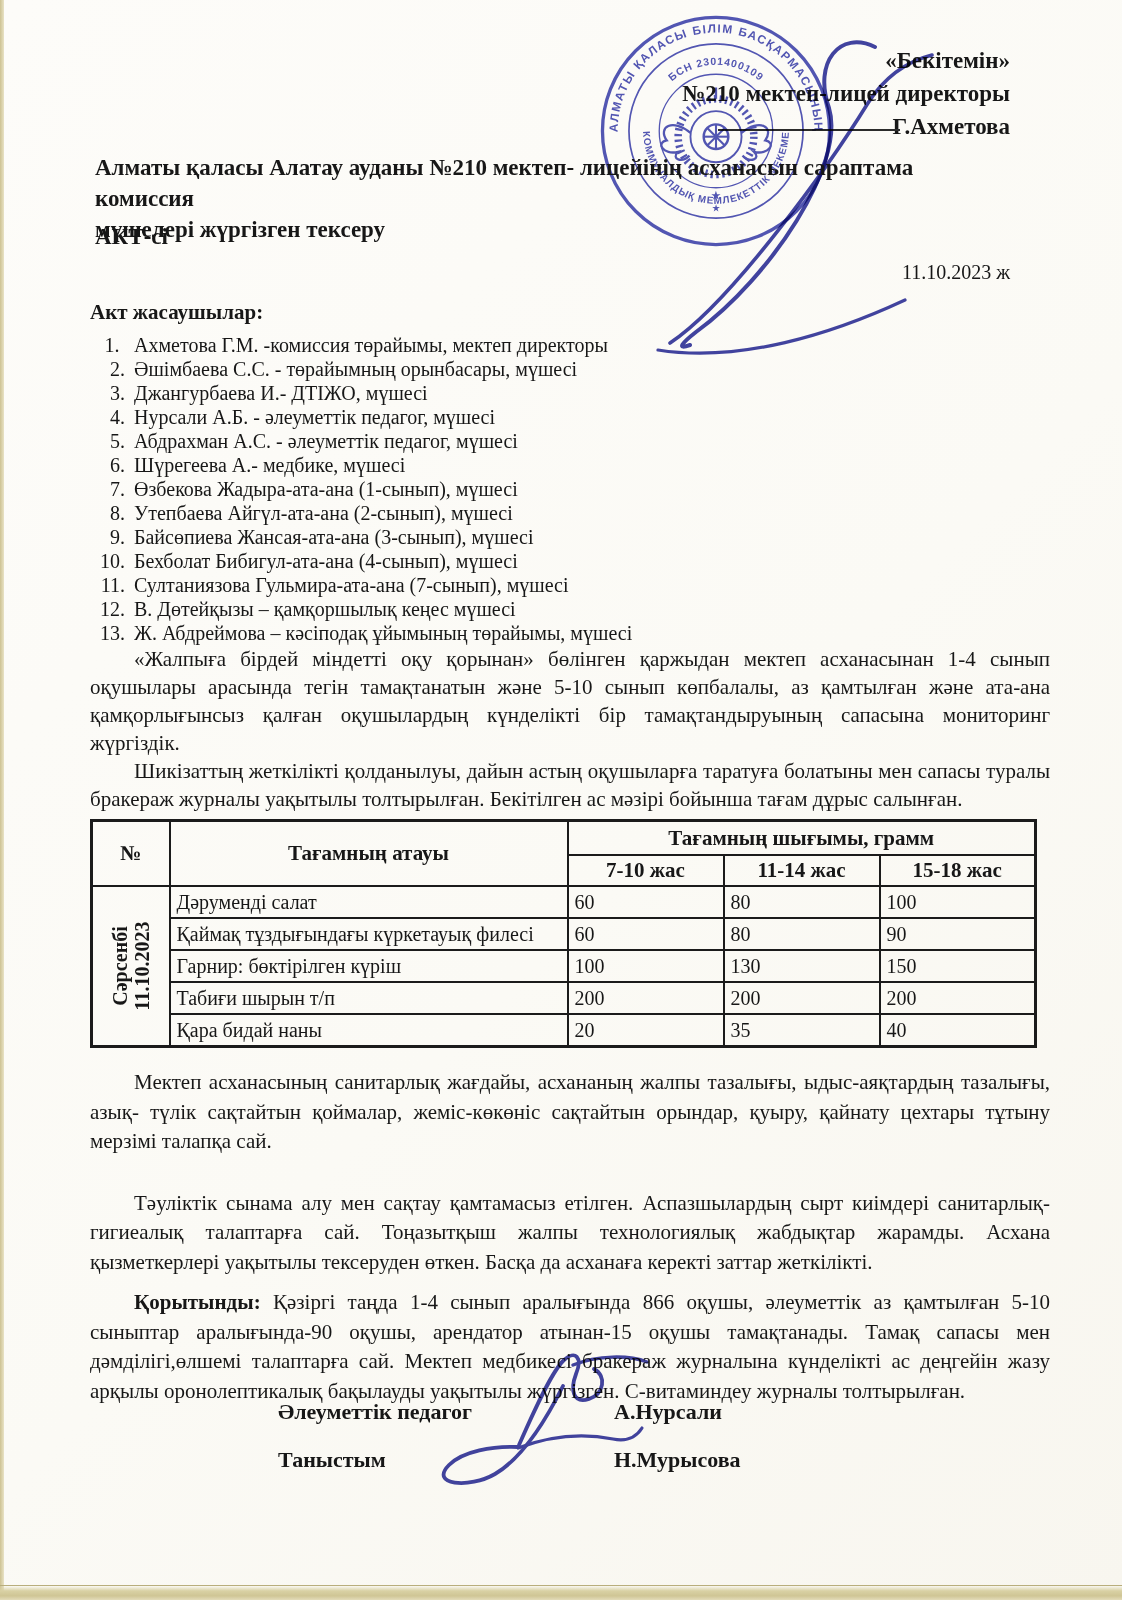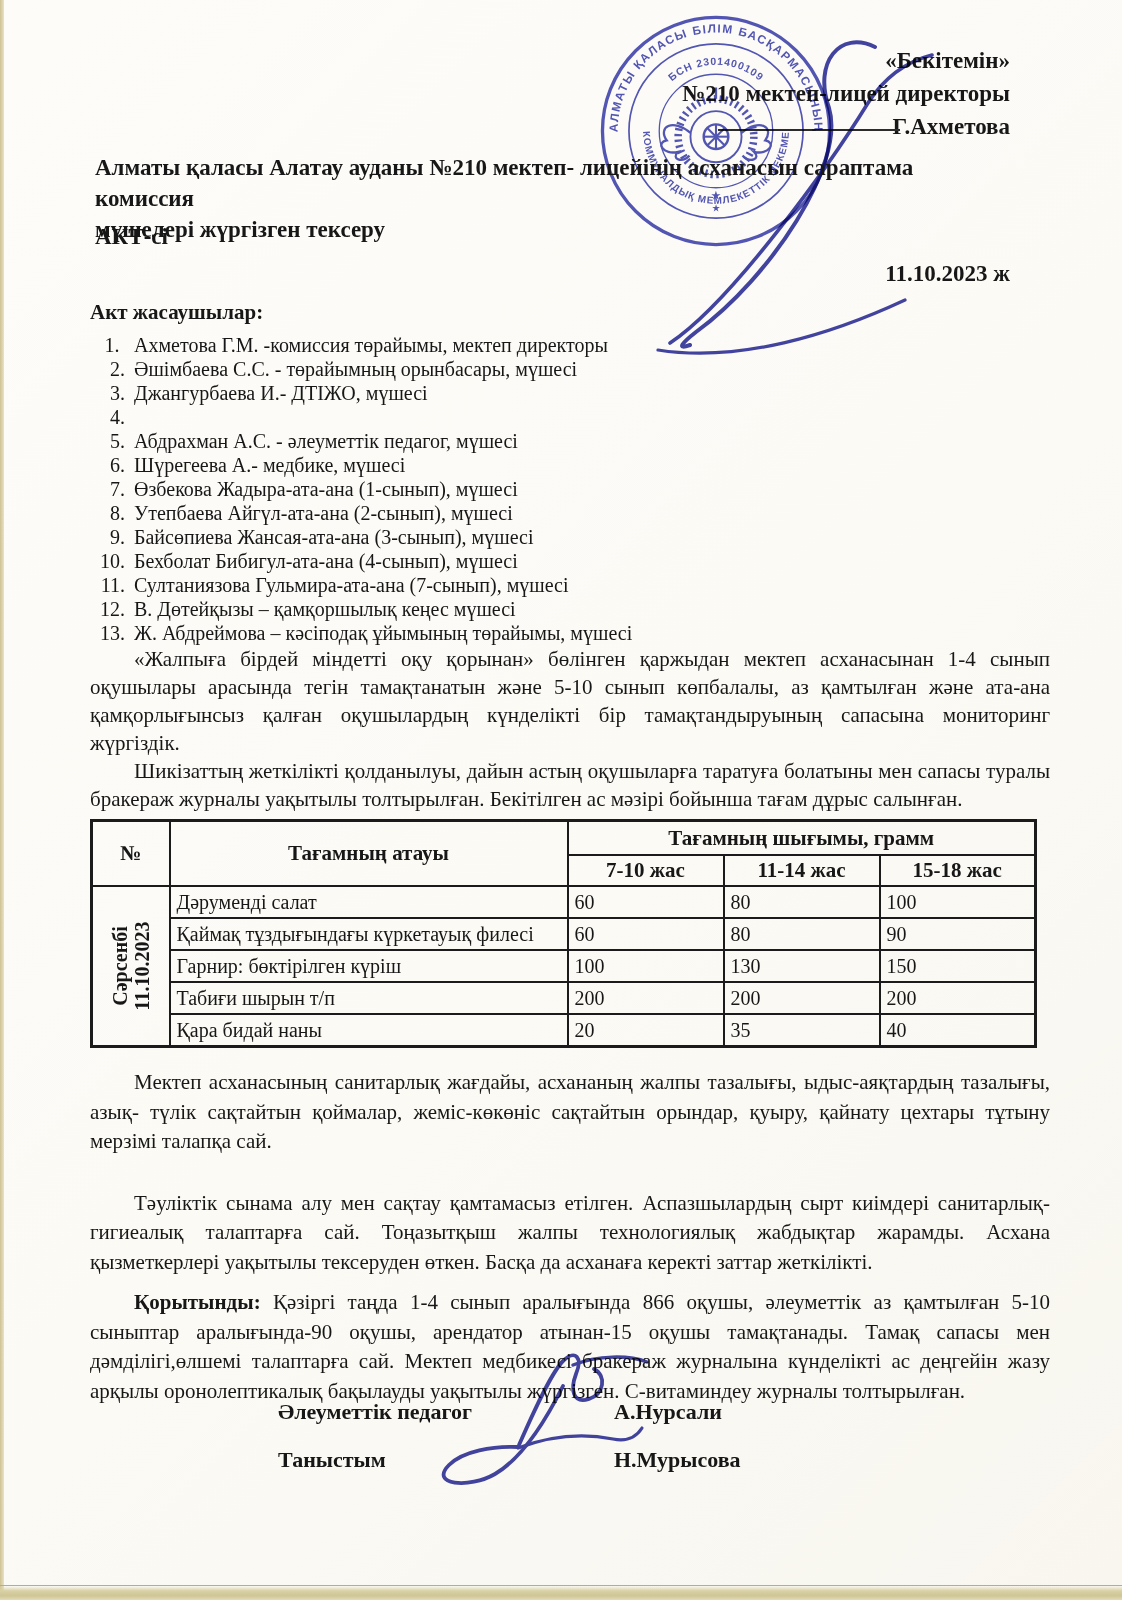--- a/index.html
+++ b/index.html
@@ -27,7 +27,7 @@
     font-weight:bold;font-size:23px;line-height:31px;}
   .act-label{position:absolute;top:224px;left:95px;right:120px;text-align:left;
     font-weight:bold;font-size:23px;}
-  .doc-date{position:absolute;top:261px;right:112px;font-weight:bold;font-size:23px;}
+  .doc-date{position:absolute;top:261px;right:112px;font-weight:normal;font-size:20px;}
   
   .stamp{position:absolute;left:585px;top:8px;width:262px;height:246px;
     mix-blend-mode:multiply;opacity:.88;pointer-events:none;}

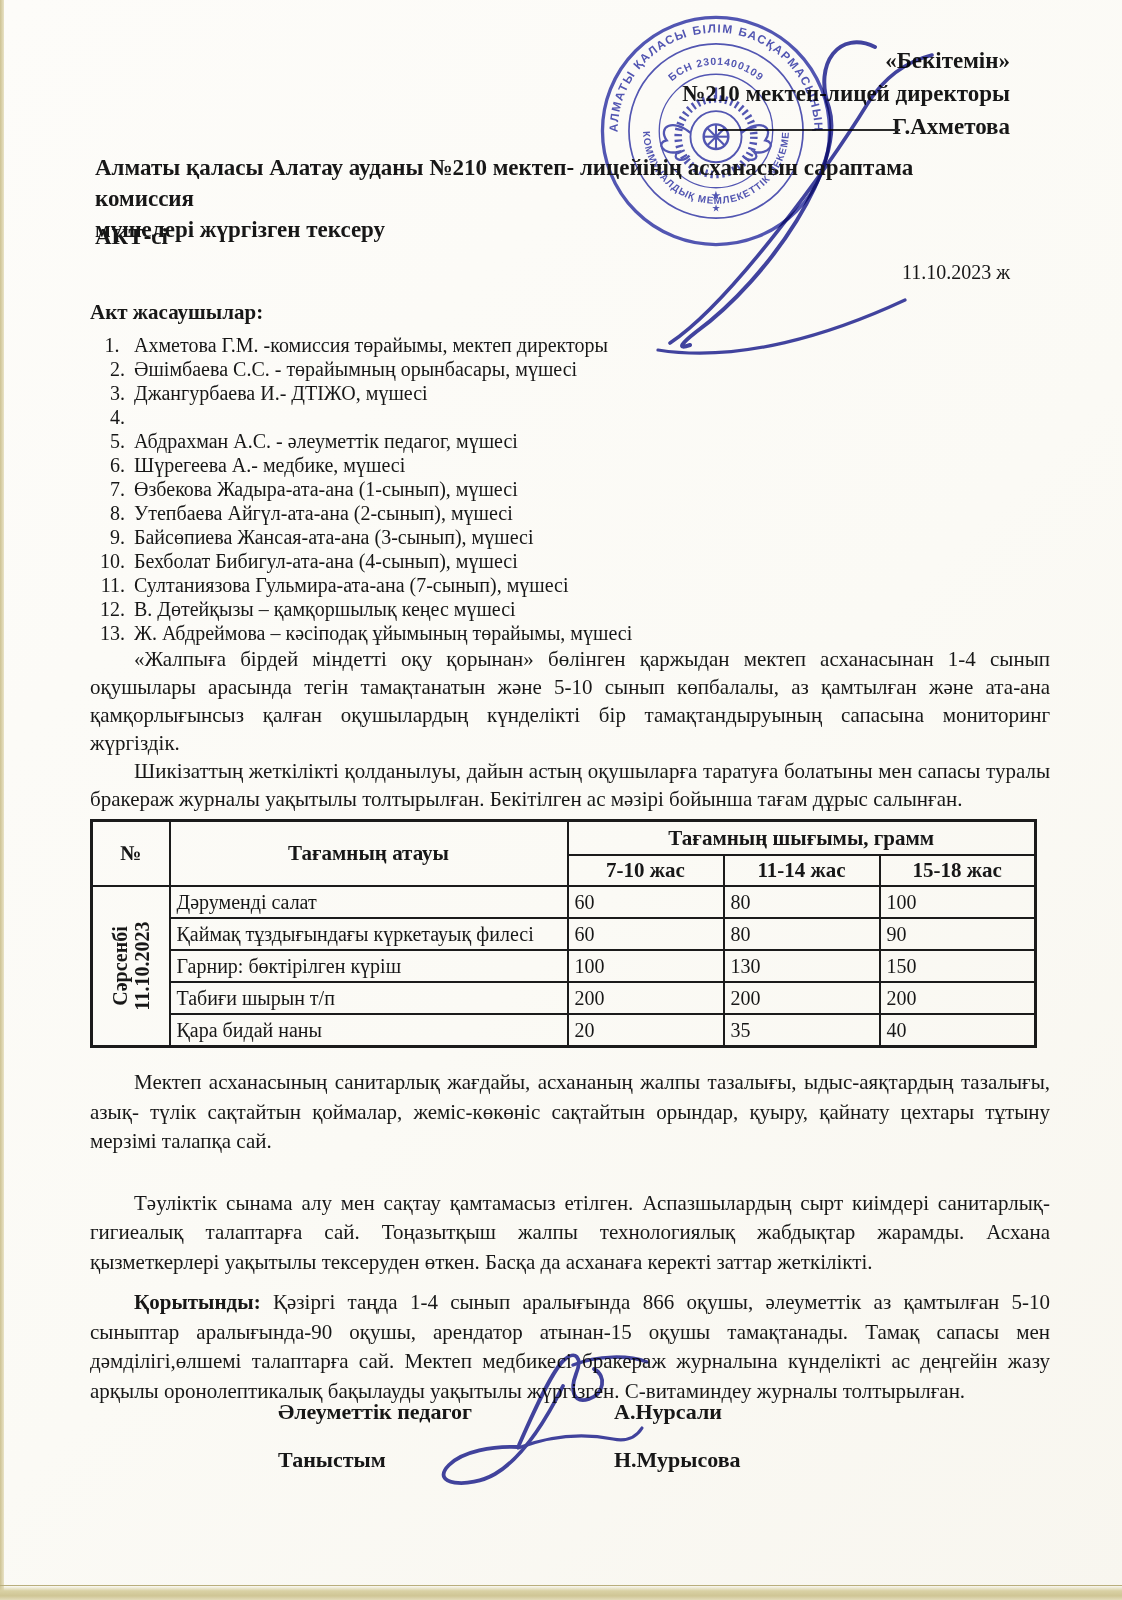--- a/index.html
+++ b/index.html
@@ -148,6 +148,7 @@
         </div>
       <div class="maker">
           <span class="num">4.</span>
+          <span>Нурсали А.Б. - әлеуметтік  педагог, мүшесі</span>
         </div>
       <div class="maker">
           <span class="num">5.</span>

